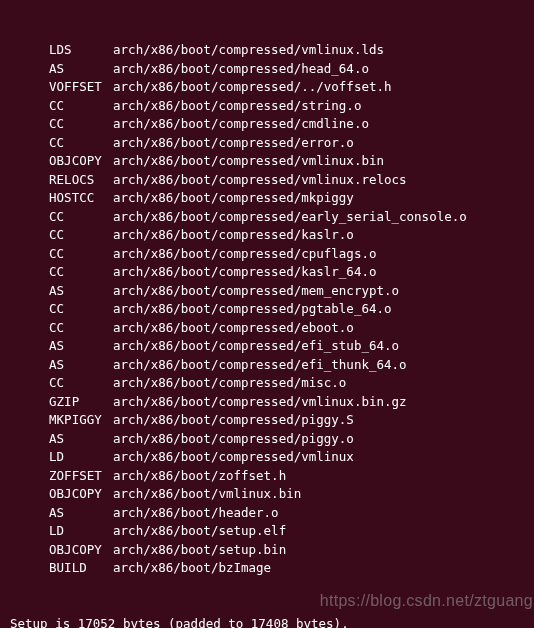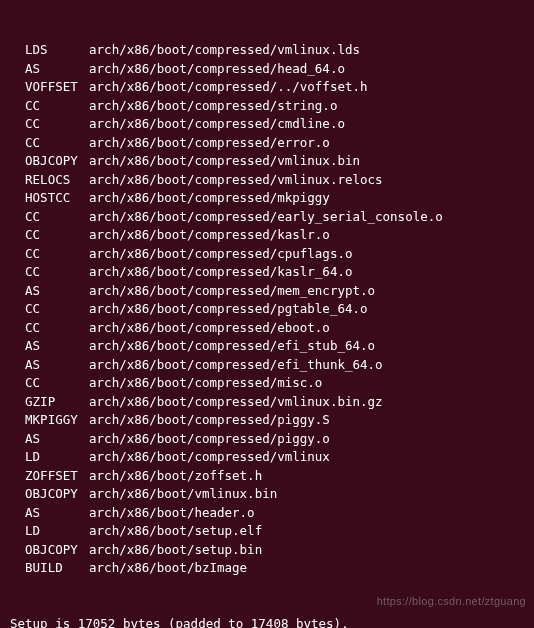--- a/index.html
+++ b/index.html
@@ -22,7 +22,7 @@
     white-space: pre;
   }
   .line { display: block; }
-  .cmd { display: inline-block; width: 64px; }
+  .cmd { display: inline-block; width: 64px; margin-left: 24px; }
   .watermark {
     position: absolute;
     bottom: 18px;

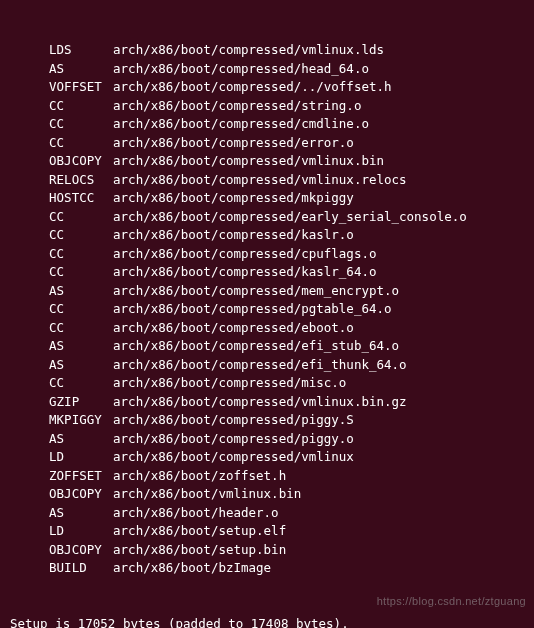--- a/index.html
+++ b/index.html
@@ -26,9 +26,9 @@
   .watermark {
     position: absolute;
     bottom: 18px;
-    right: 8px;
+    right: 1px;
     font-family: sans-serif;
-    font-size: 11px;
+    font-size: 16px;
     color: rgba(160,160,160,0.55);
     letter-spacing: 0.3px;
     pointer-events: none;

